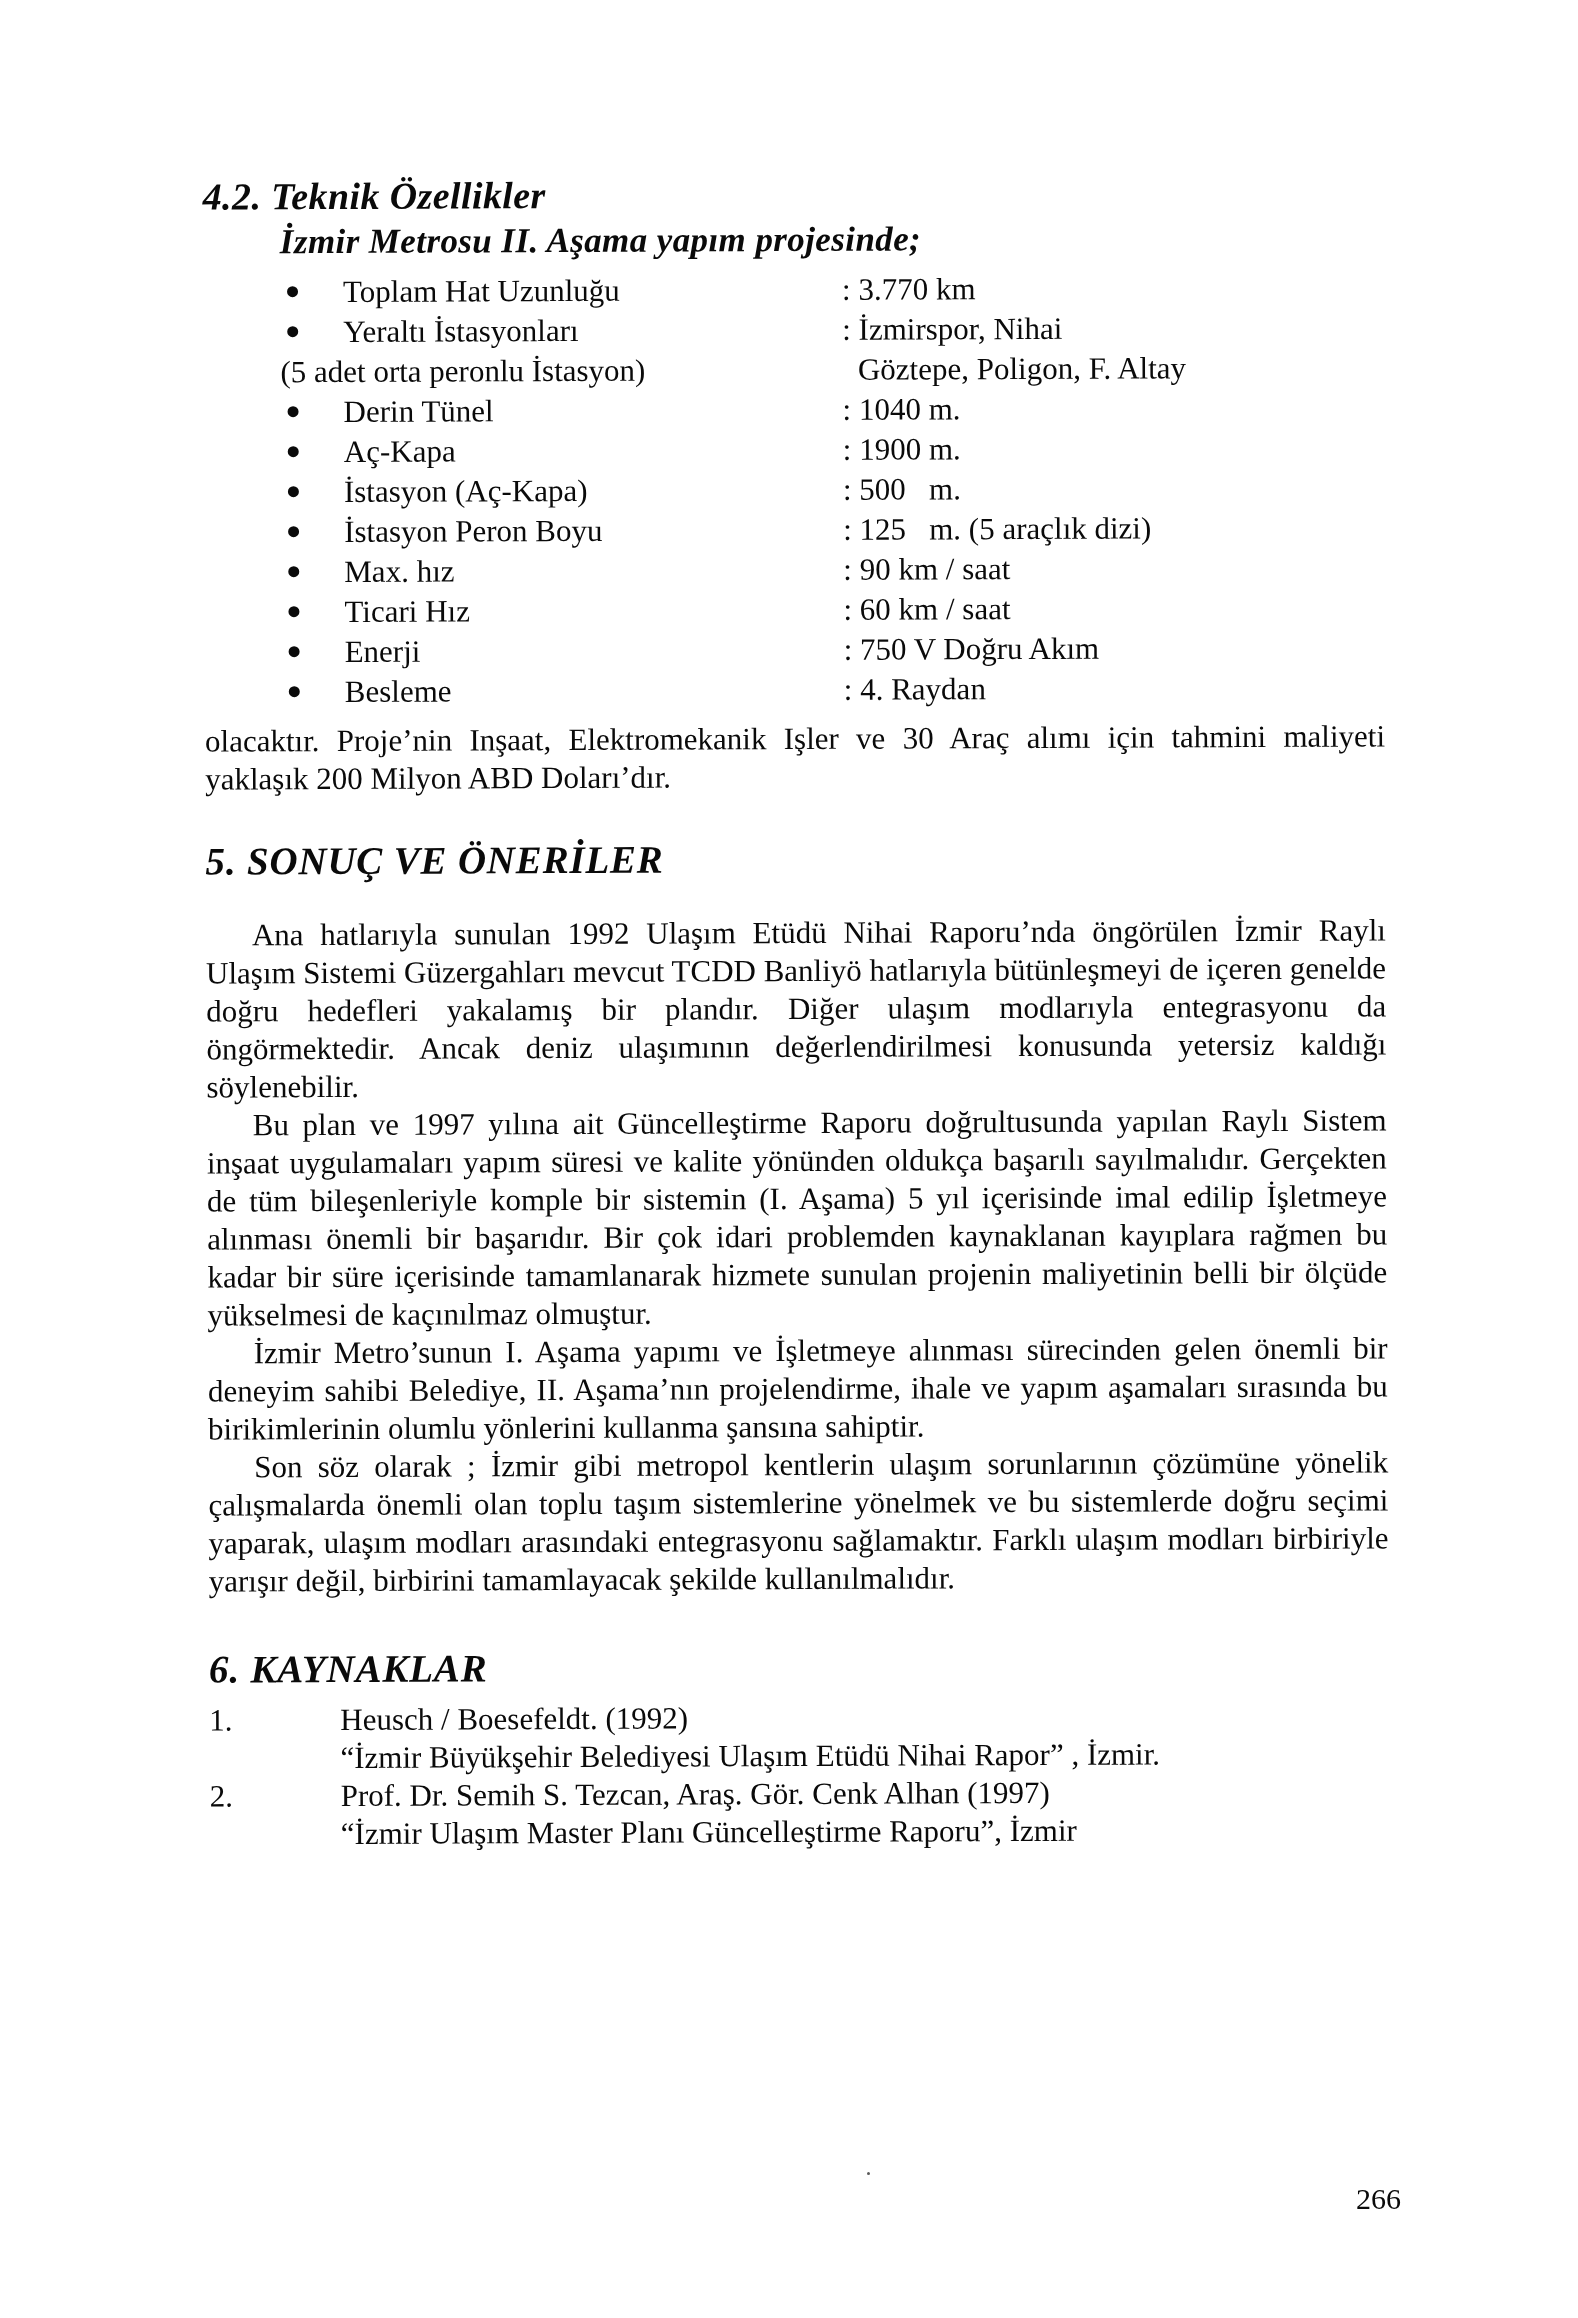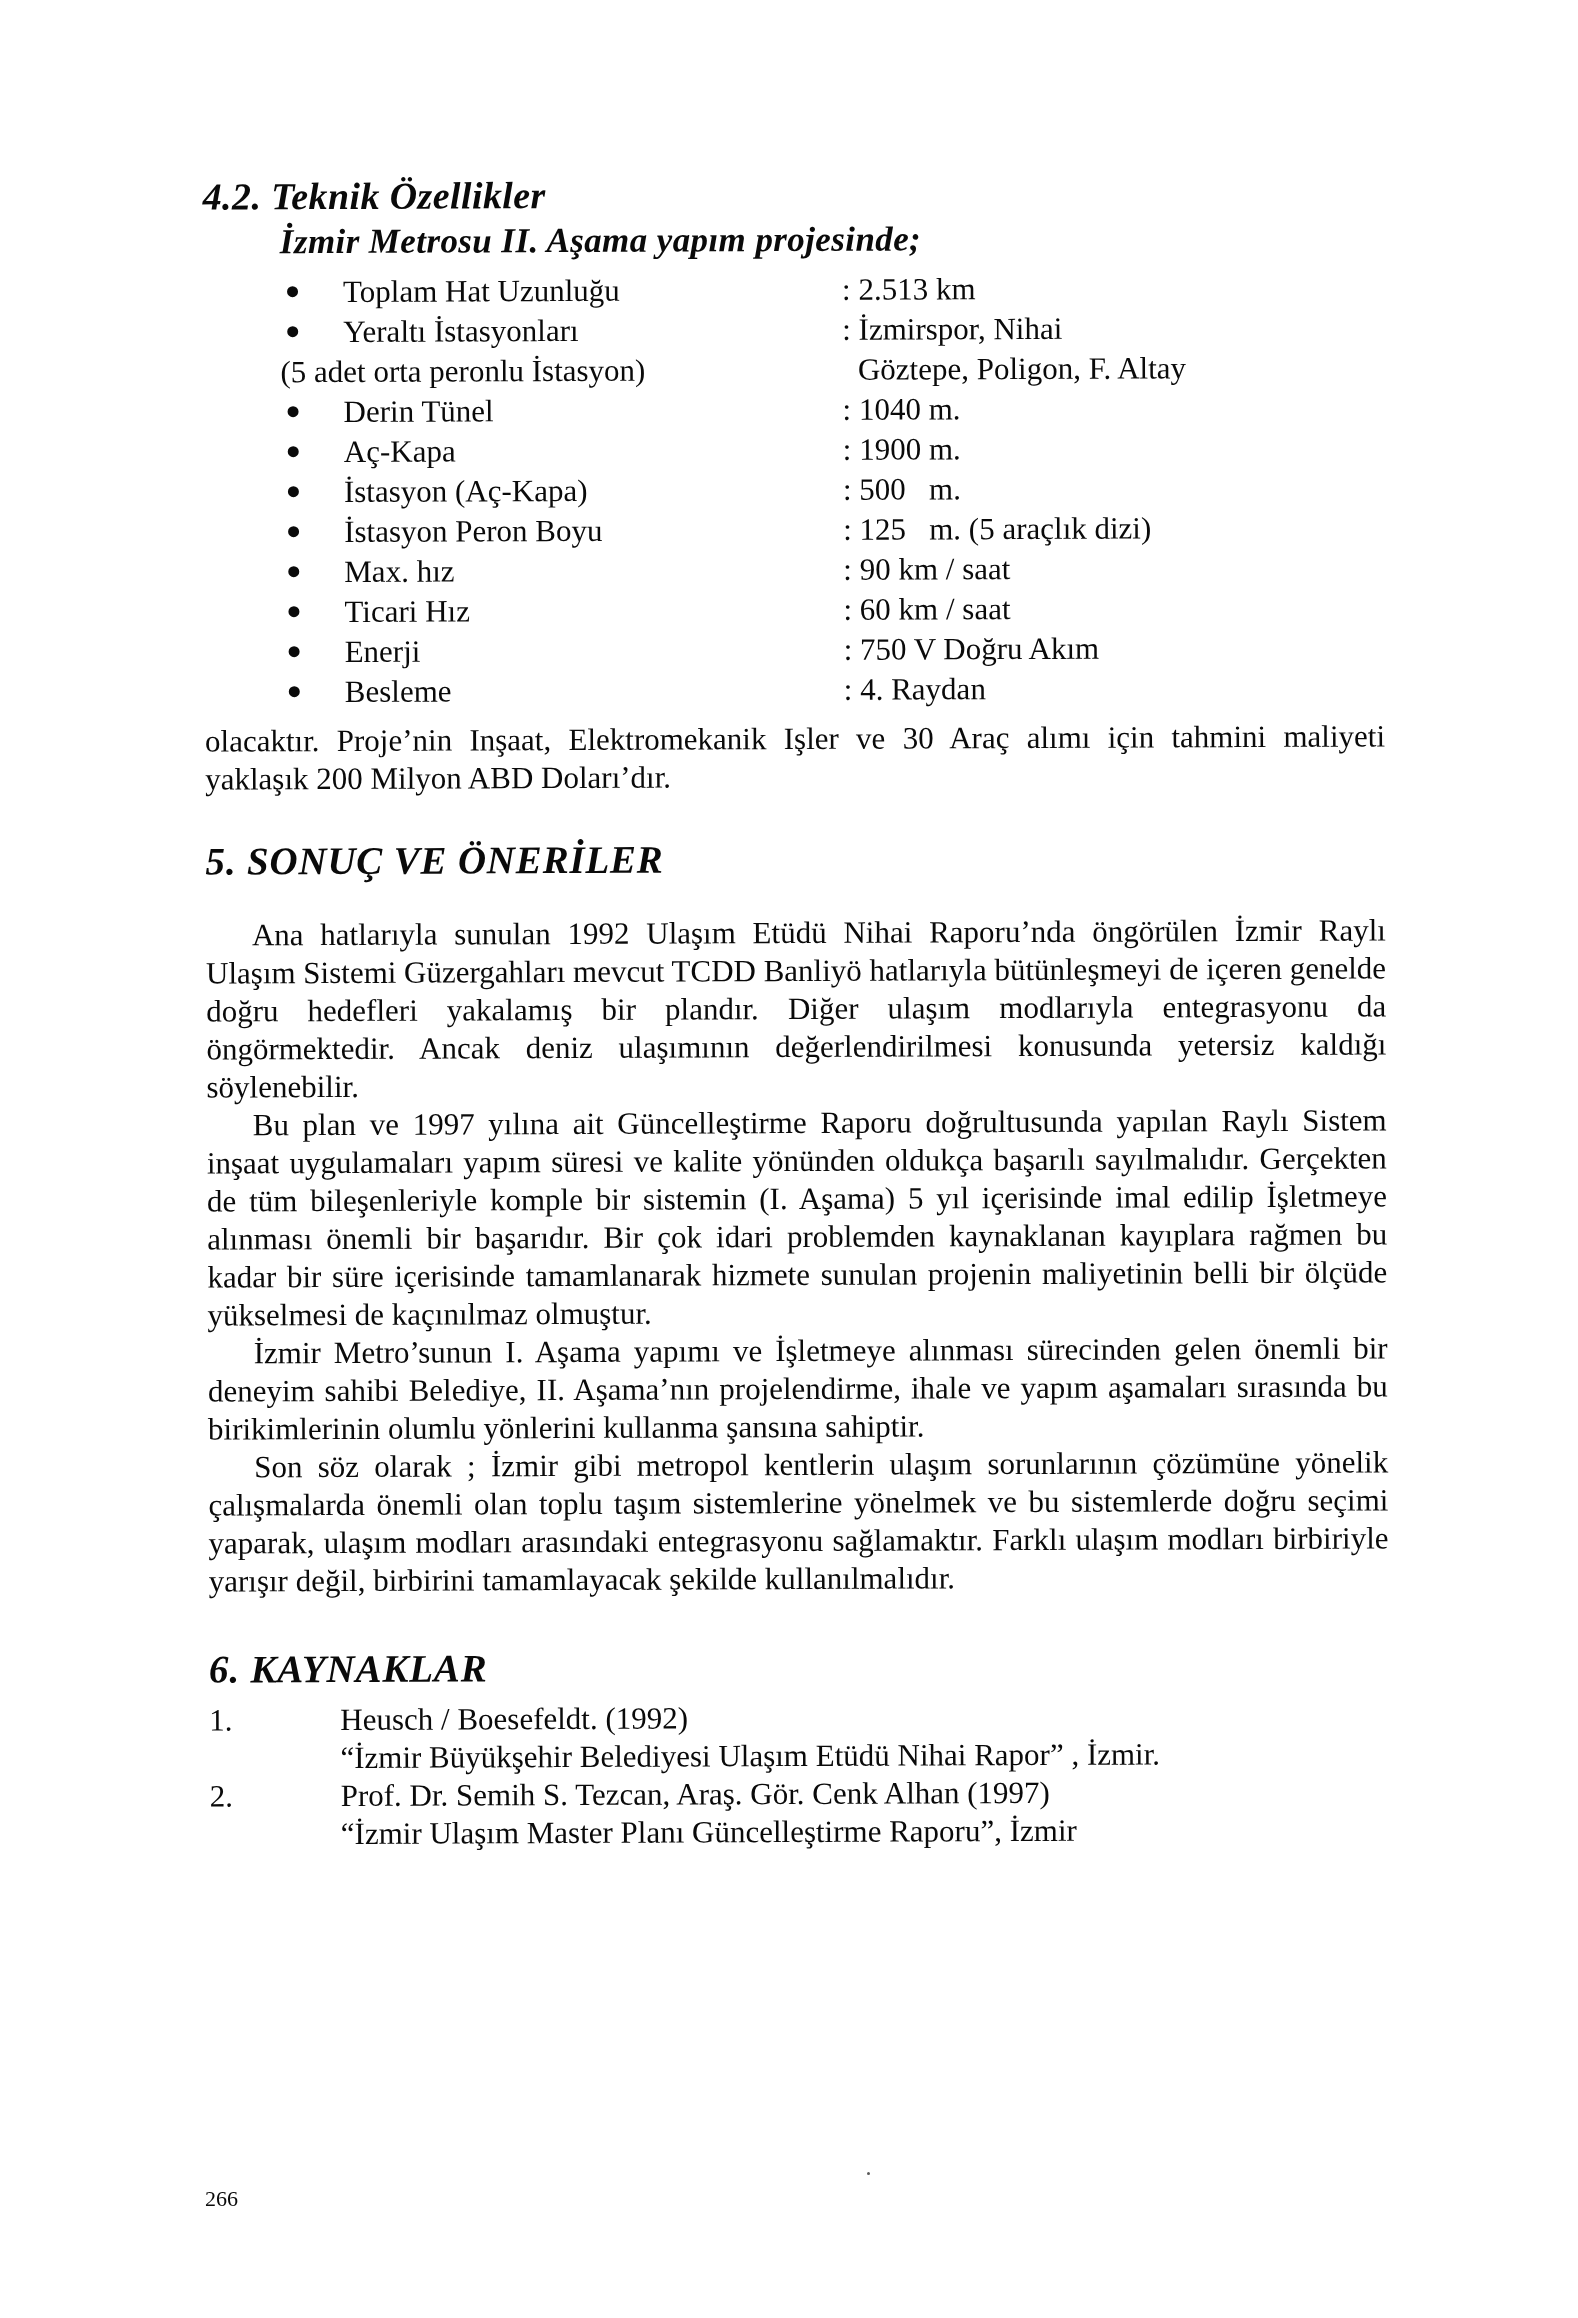--- a/index.html
+++ b/index.html
@@ -76,7 +76,7 @@
 
     <div class="spec-row">
       <span class="spec-bullet"></span>
-      <span class="spec-label">Toplam Hat Uzunluğu</span><span class="spec-value">: 2.513 km</span>
+      <span class="spec-label">Toplam Hat Uzunluğu</span><span class="spec-value">: 3.770 km</span>
     </div>
 
     <div class="spec-row">

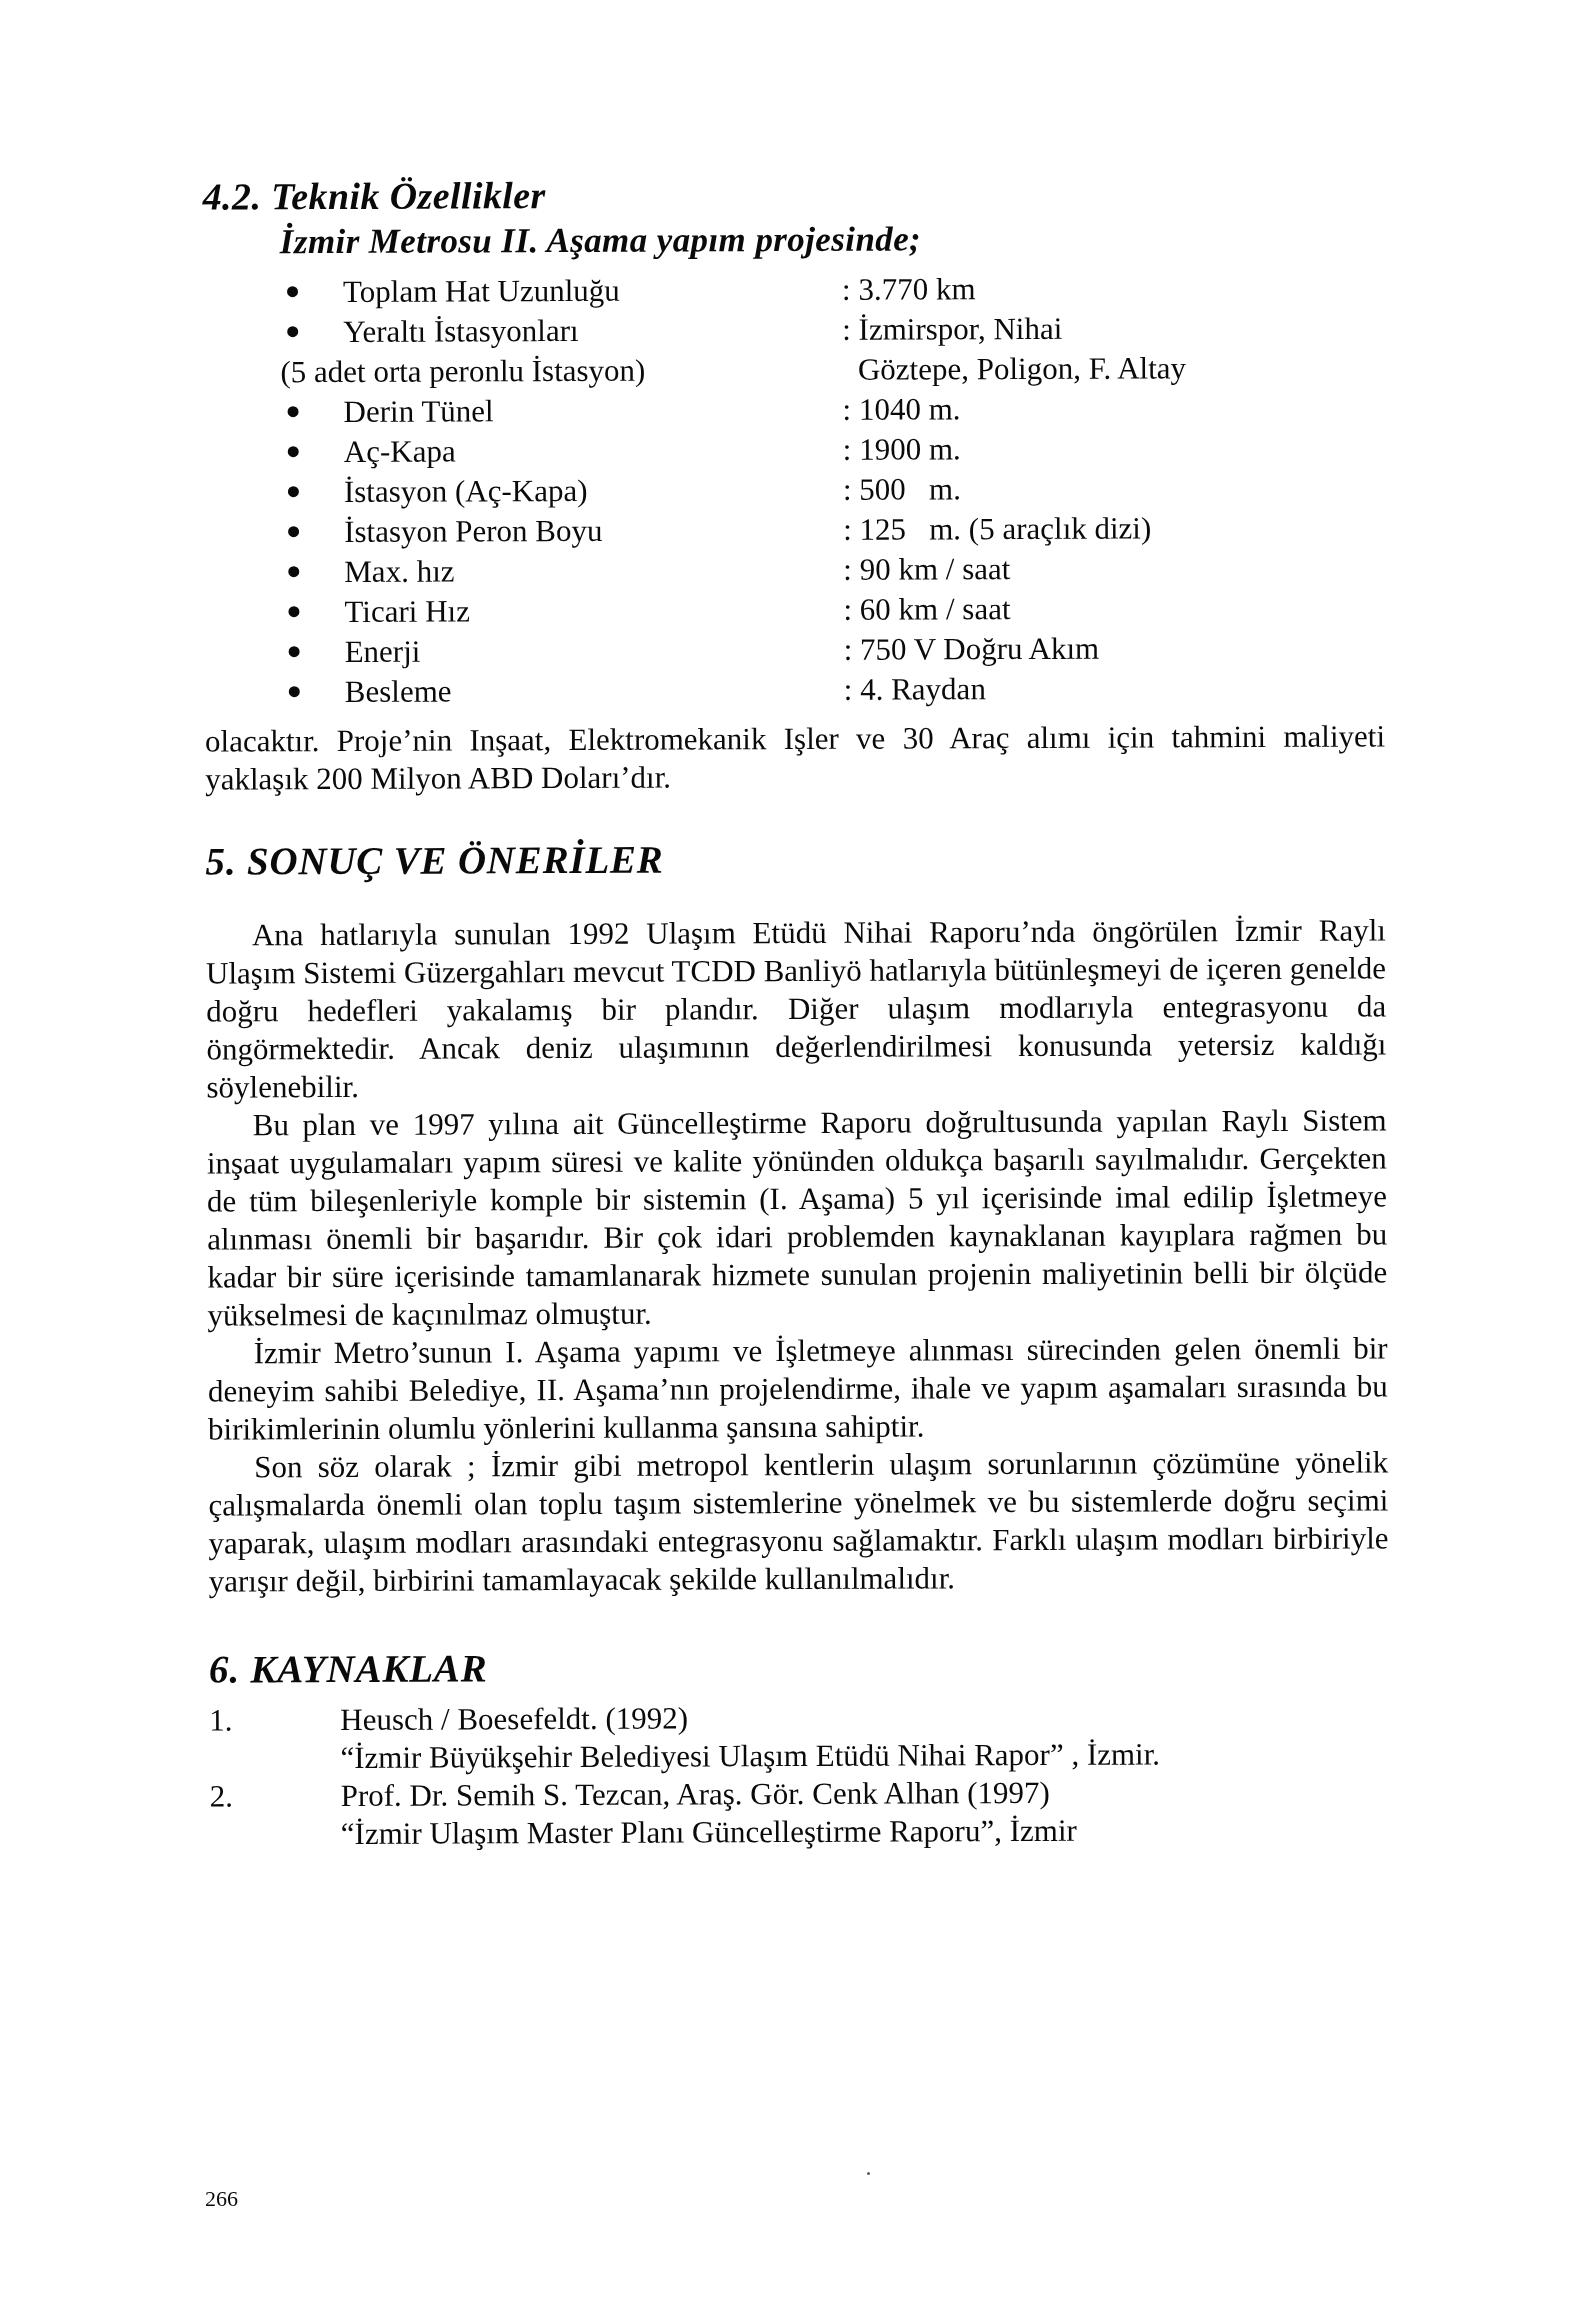--- a/index.html
+++ b/index.html
@@ -56,8 +56,8 @@
   .ref-line{line-height:38px;}
   
   .pageno{
-    position:absolute;left:205px;width:1180px;top:2182px;
-    text-align:left;font-size:22px;line-height:33px;
+    position:absolute;left:221px;width:1180px;top:2182px;
+    text-align:right;font-size:30px;line-height:33px;
   }
   .speck{
     position:absolute;left:867px;top:2172px;

